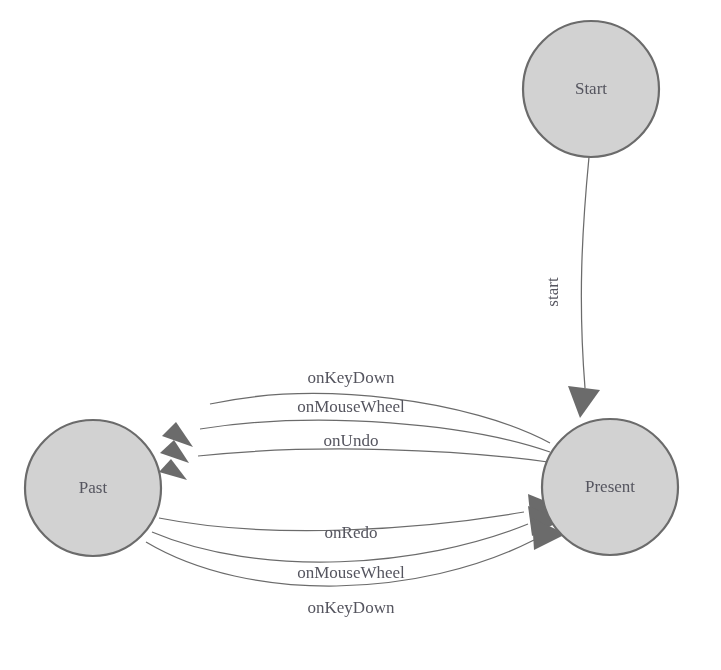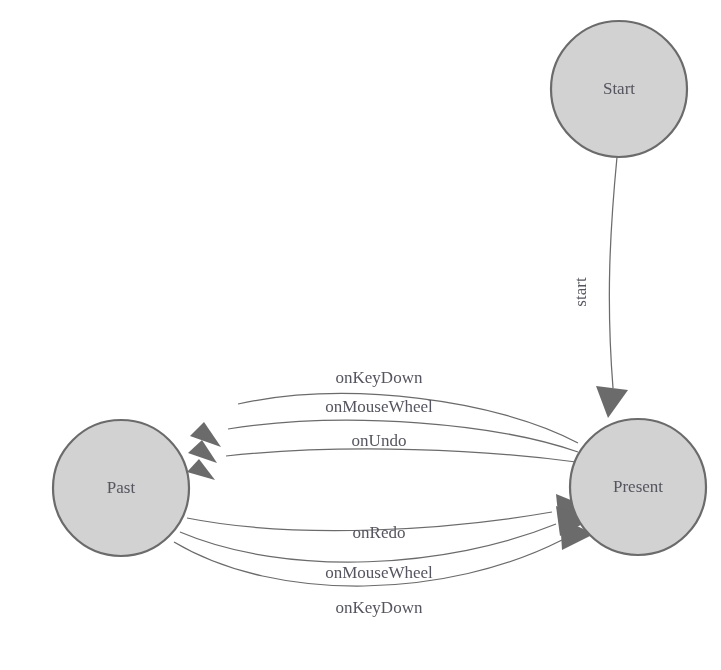--- a/index.html
+++ b/index.html
@@ -19,7 +19,6 @@
     width: 585px;
     height: 670px;
     background: #ffffff;
-    margin-left: 28px;
   }
   svg.graph {
     position: absolute;

